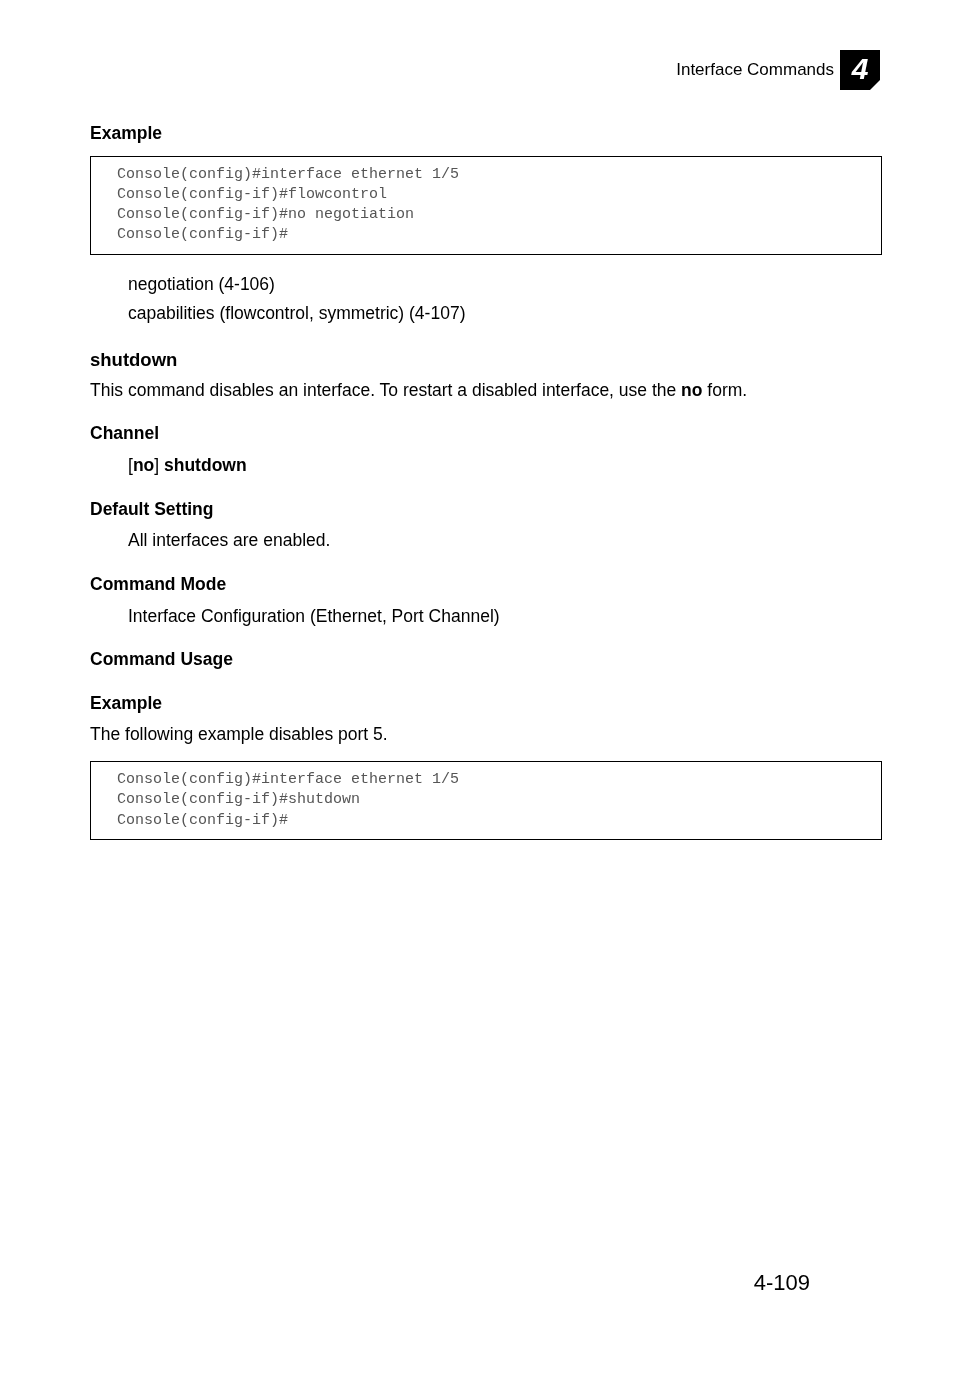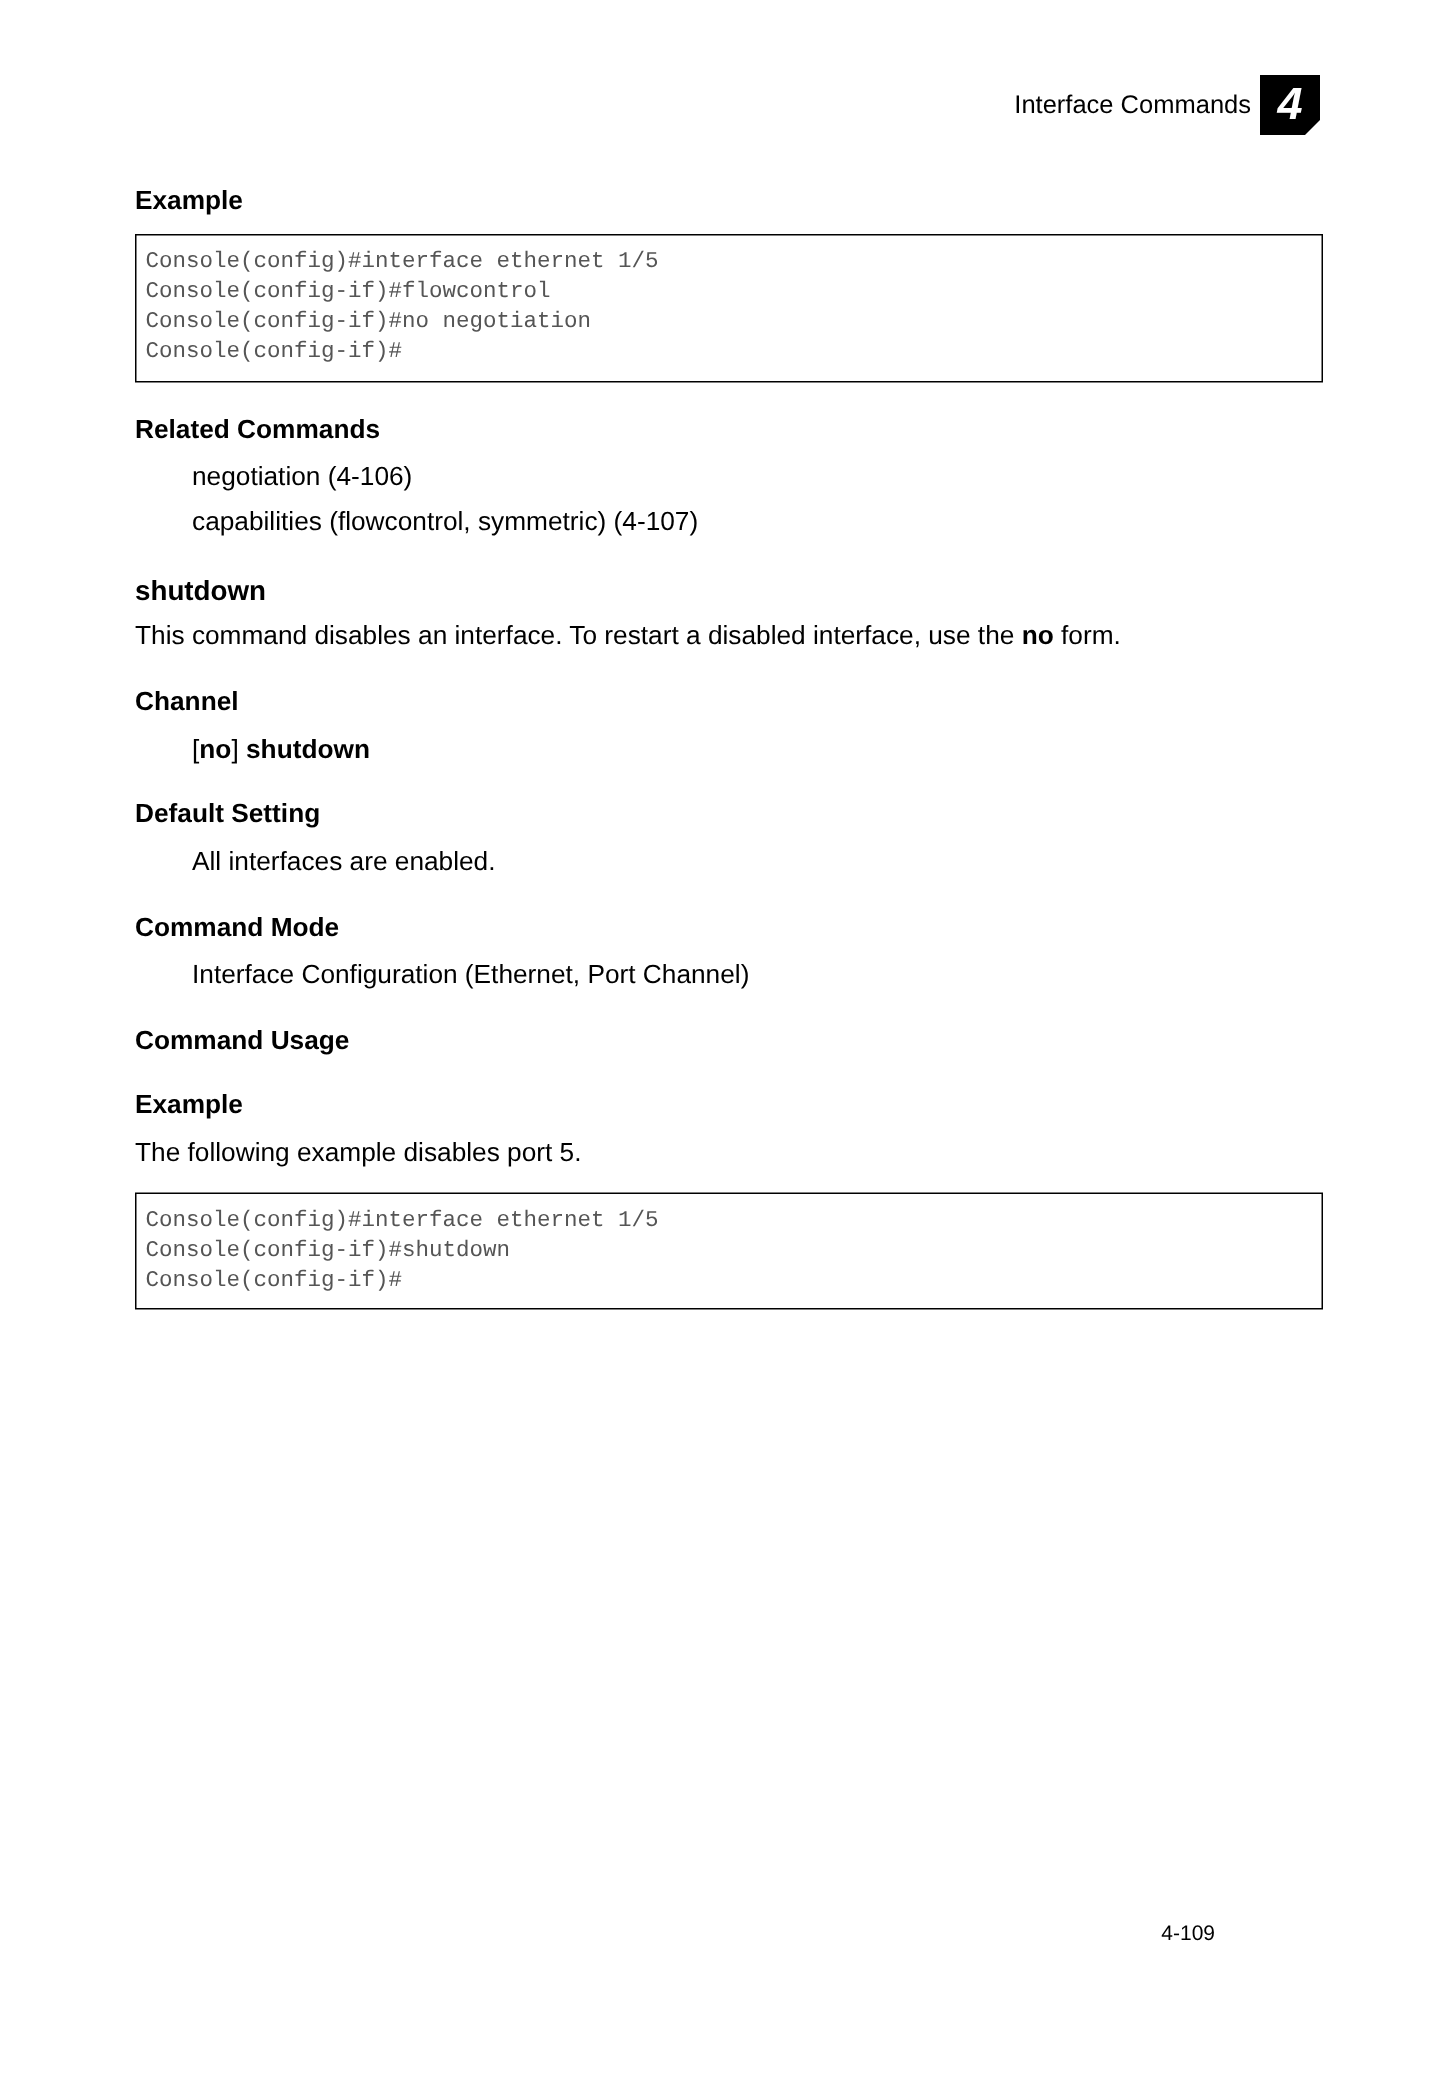--- a/index.html
+++ b/index.html
@@ -57,7 +57,7 @@
     font-family: "Courier New", Courier, monospace;
     font-size: 15px;
     line-height: 1.35;
-    padding: 8px 6px;
+    padding: 8px 26px;
     color: #555;
     margin: 10px 0 18px 0;
     white-space: pre;

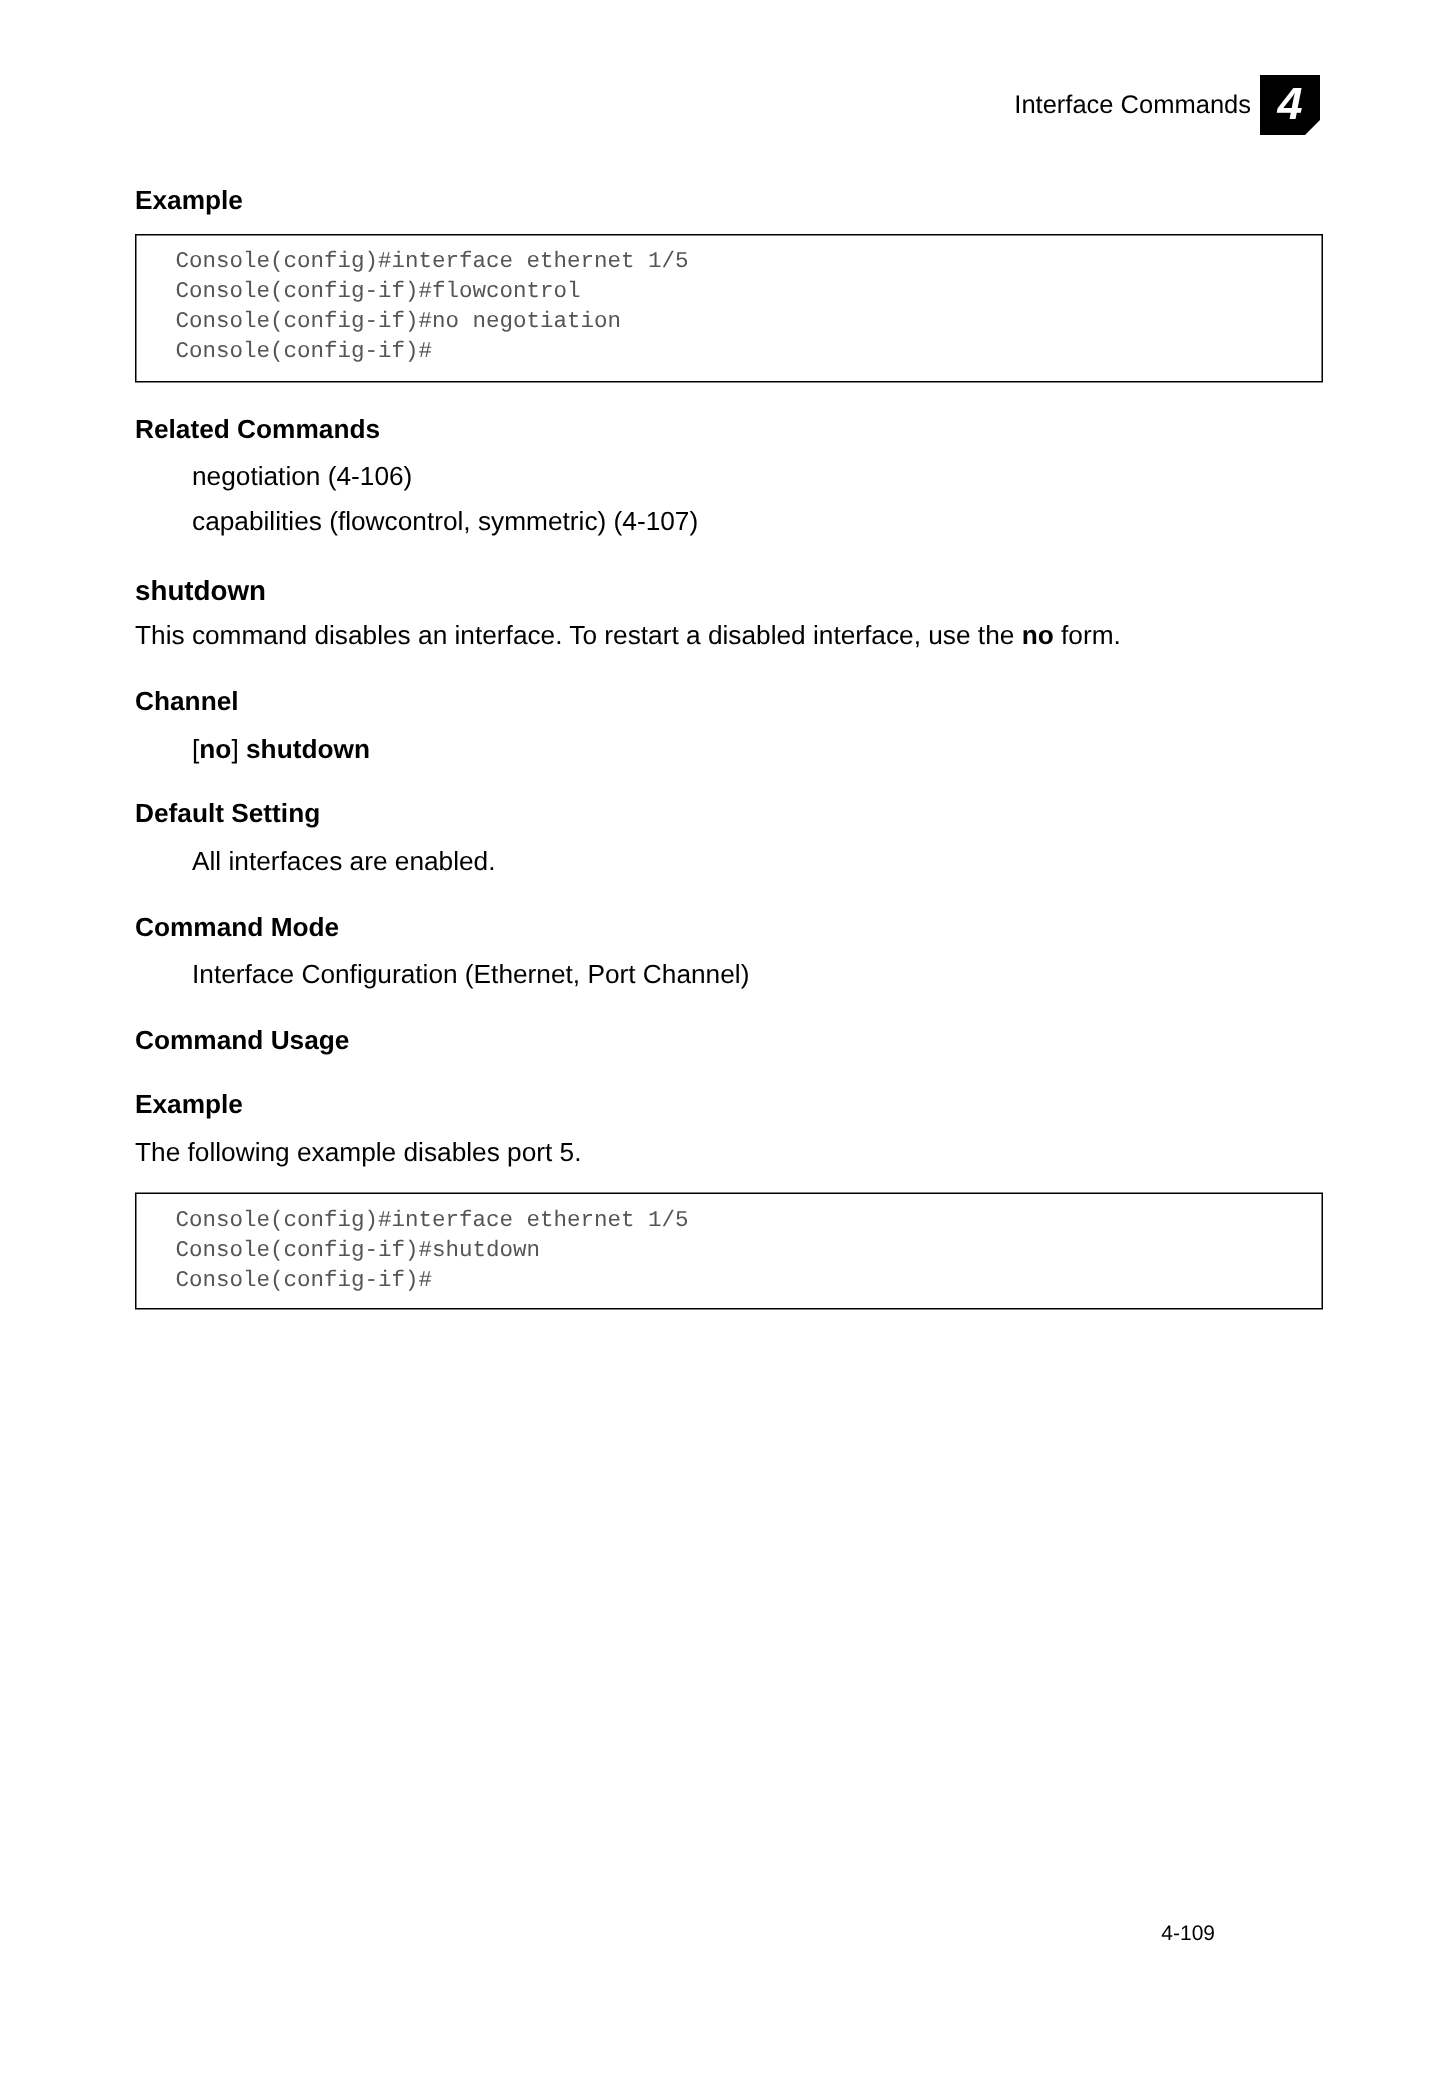--- a/index.html
+++ b/index.html
@@ -98,7 +98,6 @@
 Console(config-if)#no negotiation
 Console(config-if)#</div>
 
-<div class="h-bold">Related Commands</div>
 <div class="indent">negotiation (4-106)</div>
 <div class="indent">capabilities (flowcontrol, symmetric) (4-107)</div>
 

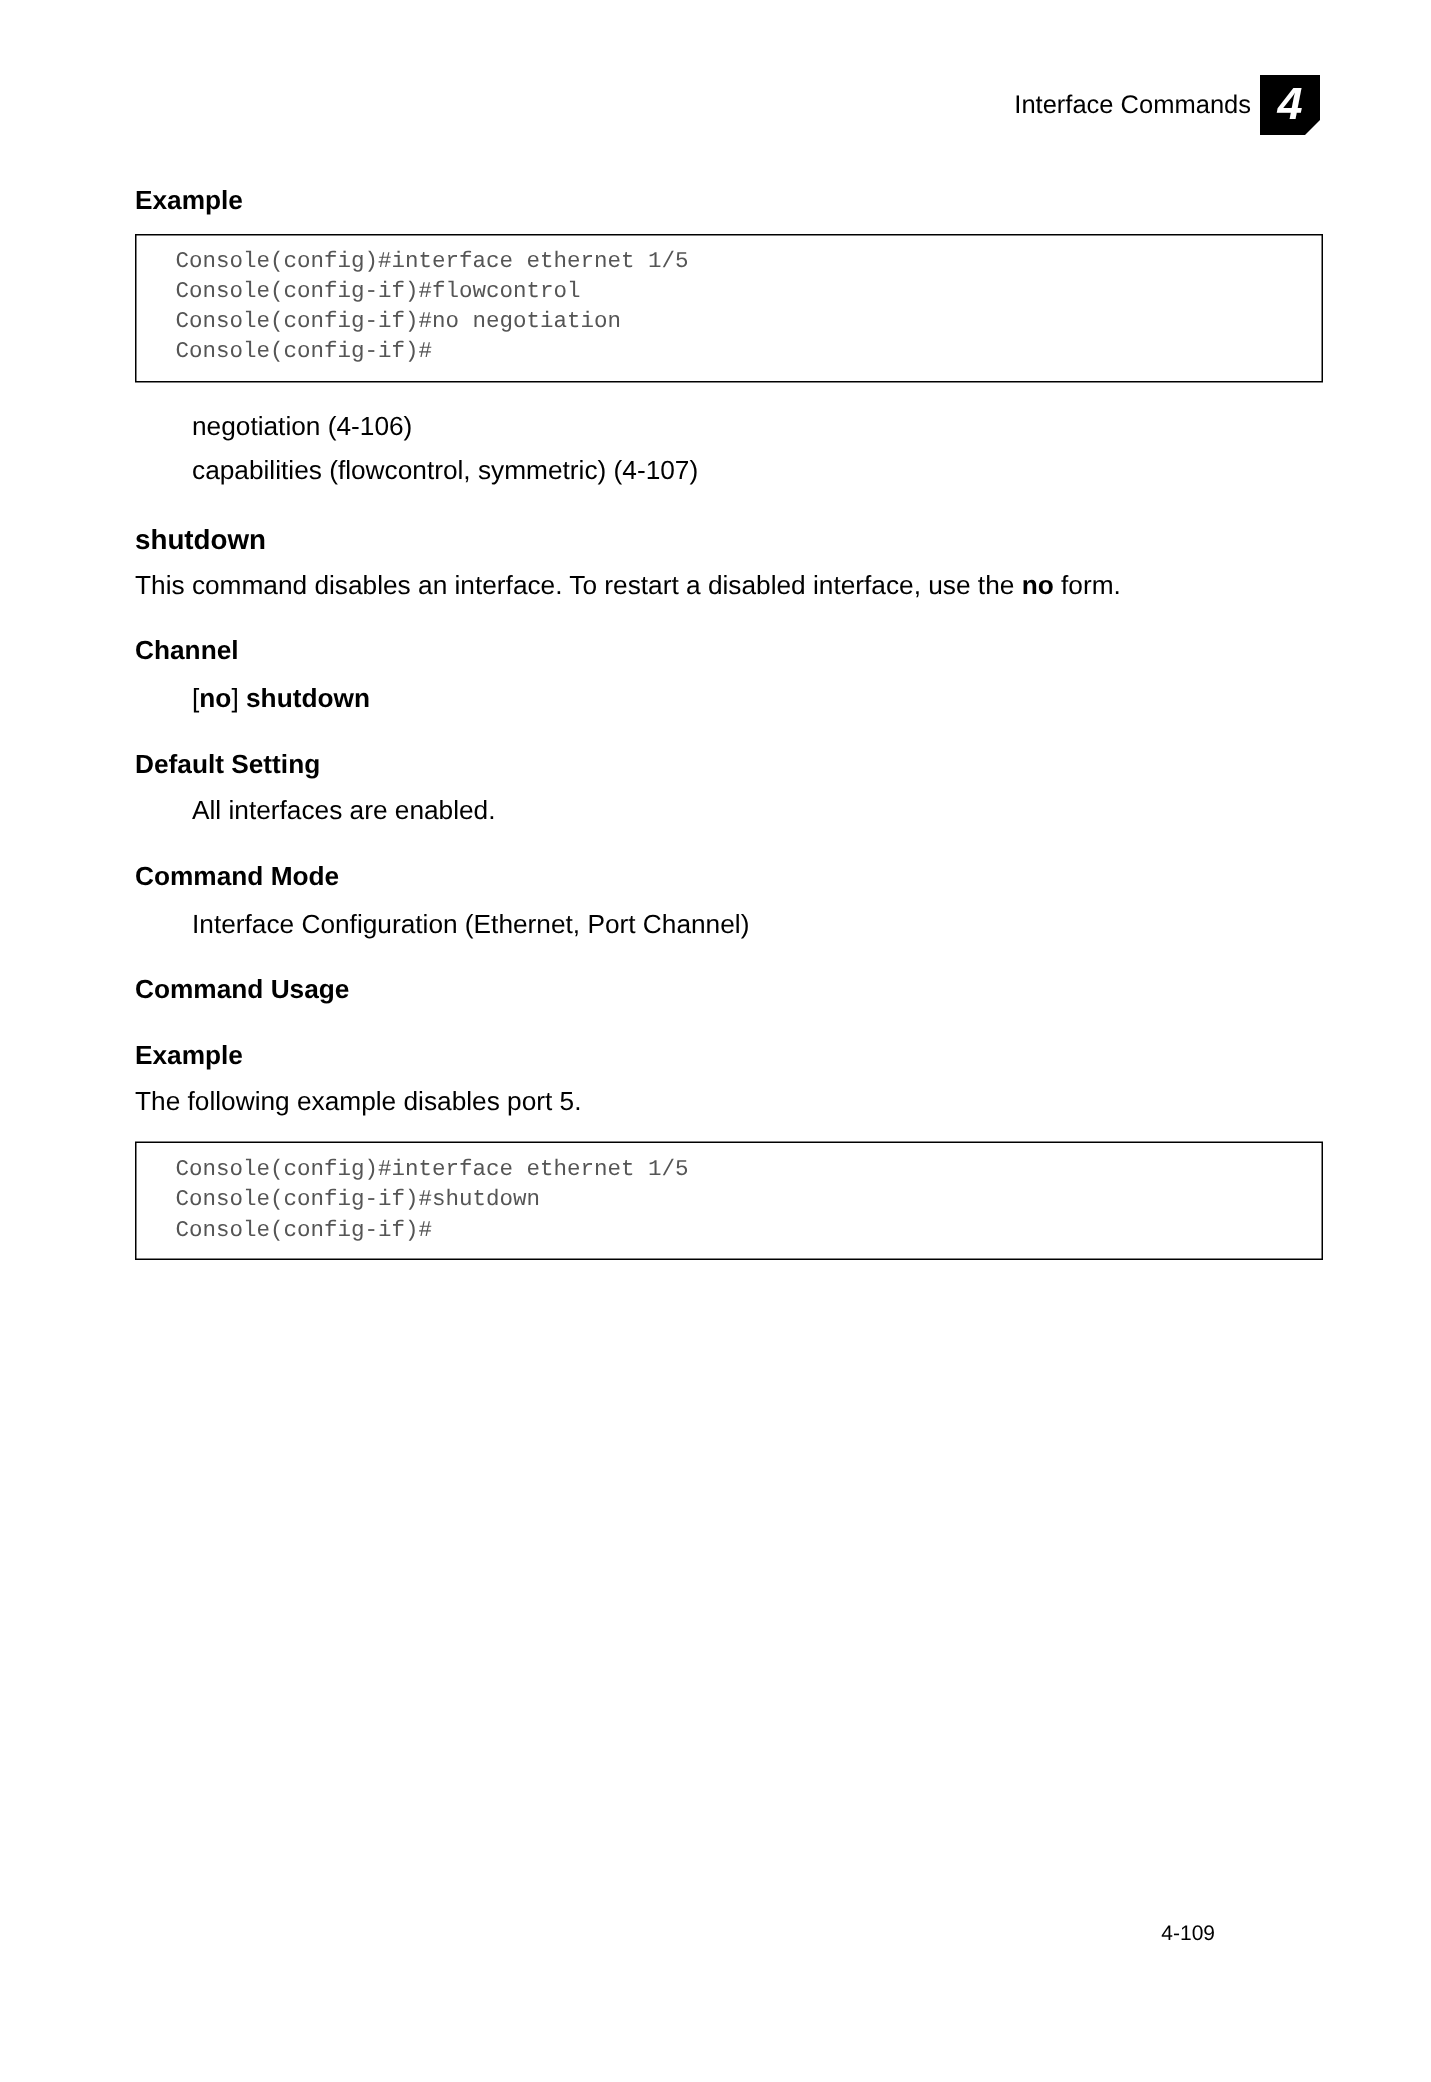--- a/index.html
+++ b/index.html
@@ -66,7 +66,7 @@
     position: absolute;
     bottom: 40px;
     right: 72px;
-    font-size: 14px;
+    font-size: 22px;
     text-align: right;
   }
   .page-wrapper {

